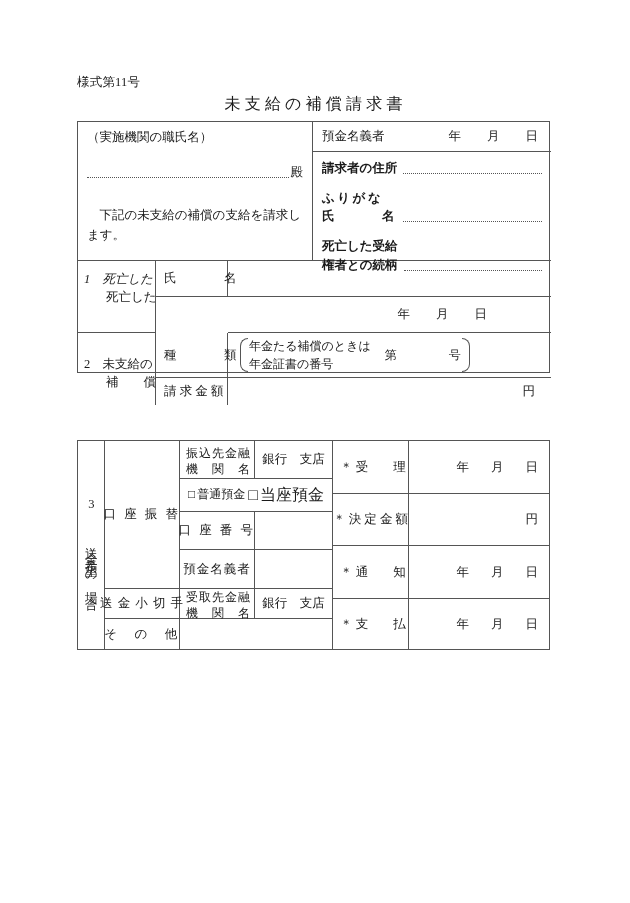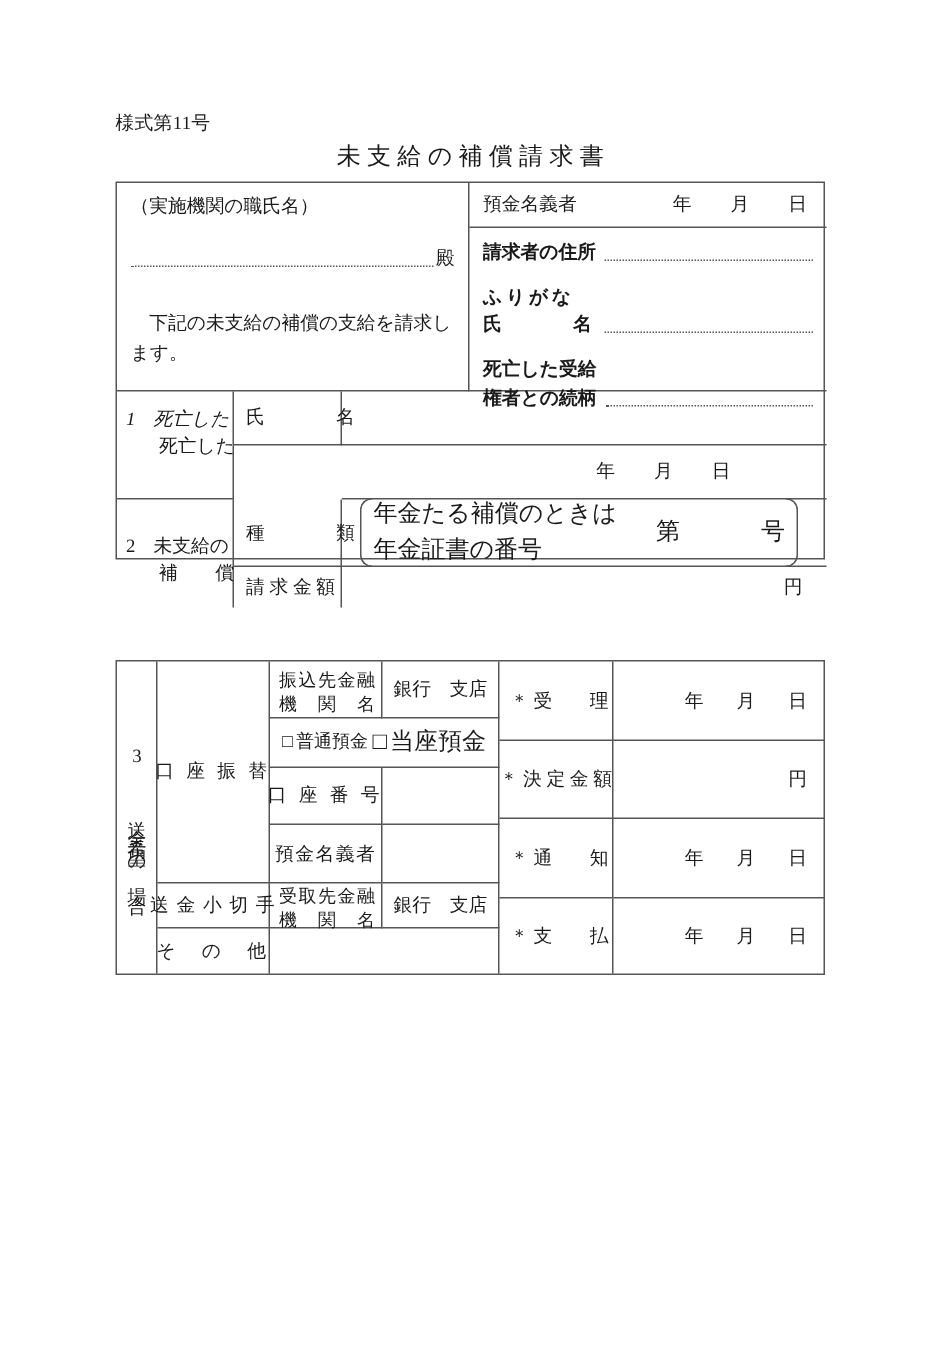--- a/index.html
+++ b/index.html
@@ -132,8 +132,8 @@
   .brace-inner {
     display: flex;
     align-items: center;
-    gap: 12px;
-    font-size: 16px;
+    gap: 0;
+    font-size: 12px;
     line-height: 1.5;
   }
   .brace-lines { white-space: nowrap; }

